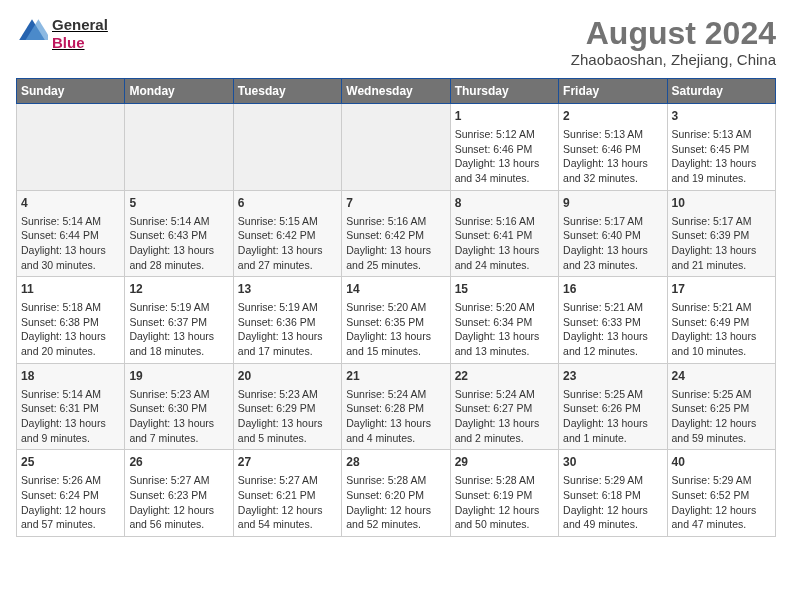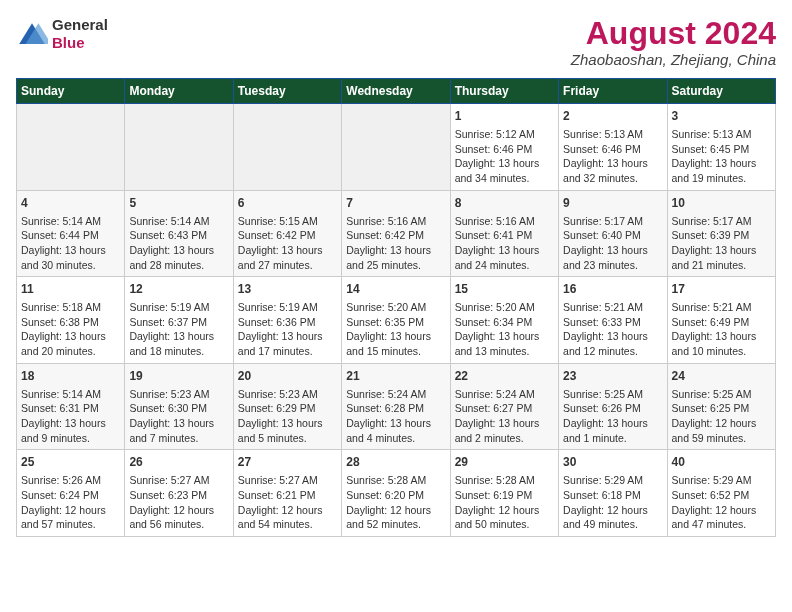--- a/index.html
+++ b/index.html
@@ -18,8 +18,9 @@
     }
     .logo {
       display: flex;
-      align-items: flex-end;
+      align-items: flex-start;
       gap: 4px;
+      text-decoration: underline;
     }
     .logo-text {
       font-size: 15px;

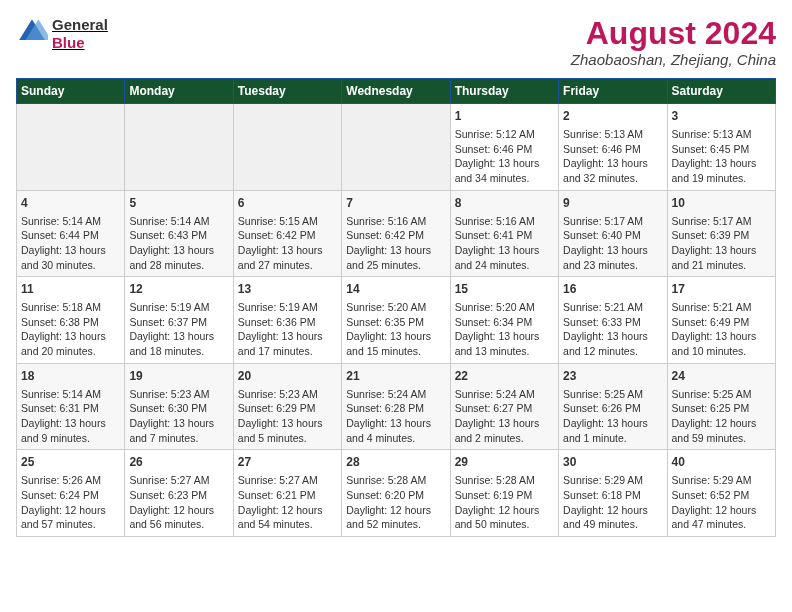--- a/index.html
+++ b/index.html
@@ -39,7 +39,7 @@
     .main-title {
       font-size: 32px;
       font-weight: bold;
-      color: #be185d;
+      color: #737373;
       line-height: 1.1;
     }
     .subtitle {

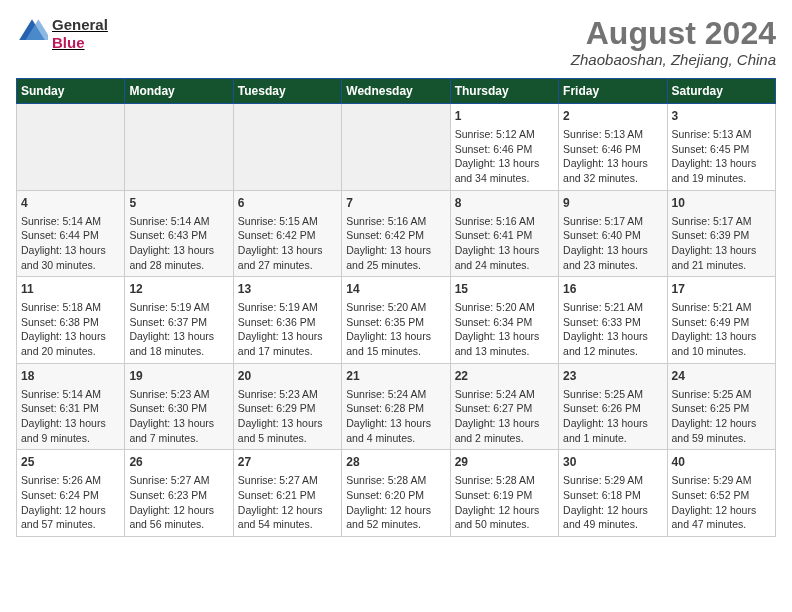--- a/index.html
+++ b/index.html
@@ -45,7 +45,6 @@
     .subtitle {
       font-size: 15px;
       color: #444;
-      font-style: italic;
     }
     table {
       width: 100%;

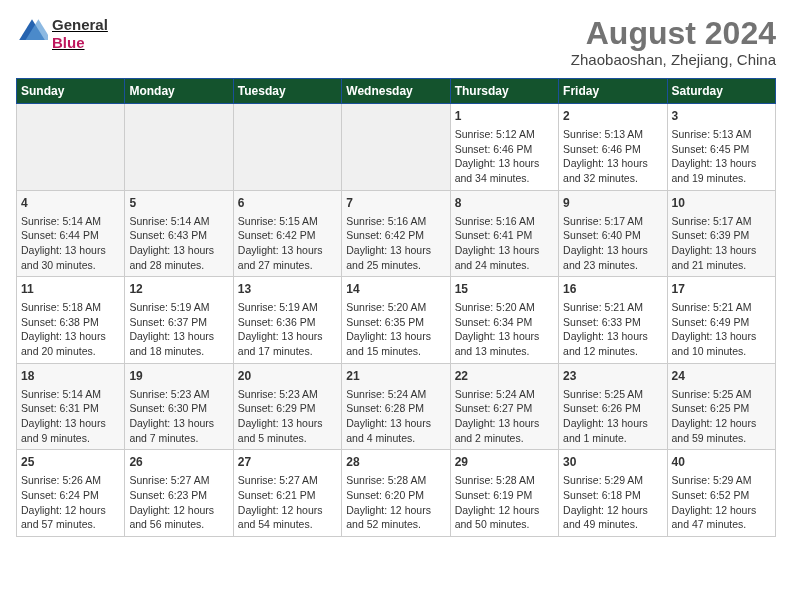--- a/index.html
+++ b/index.html
@@ -52,7 +52,7 @@
       font-size: 11px;
     }
     thead tr th {
-      background-color: #14532d;
+      background-color: #737373;
       color: #fff;
       padding: 5px 4px;
       text-align: left;

